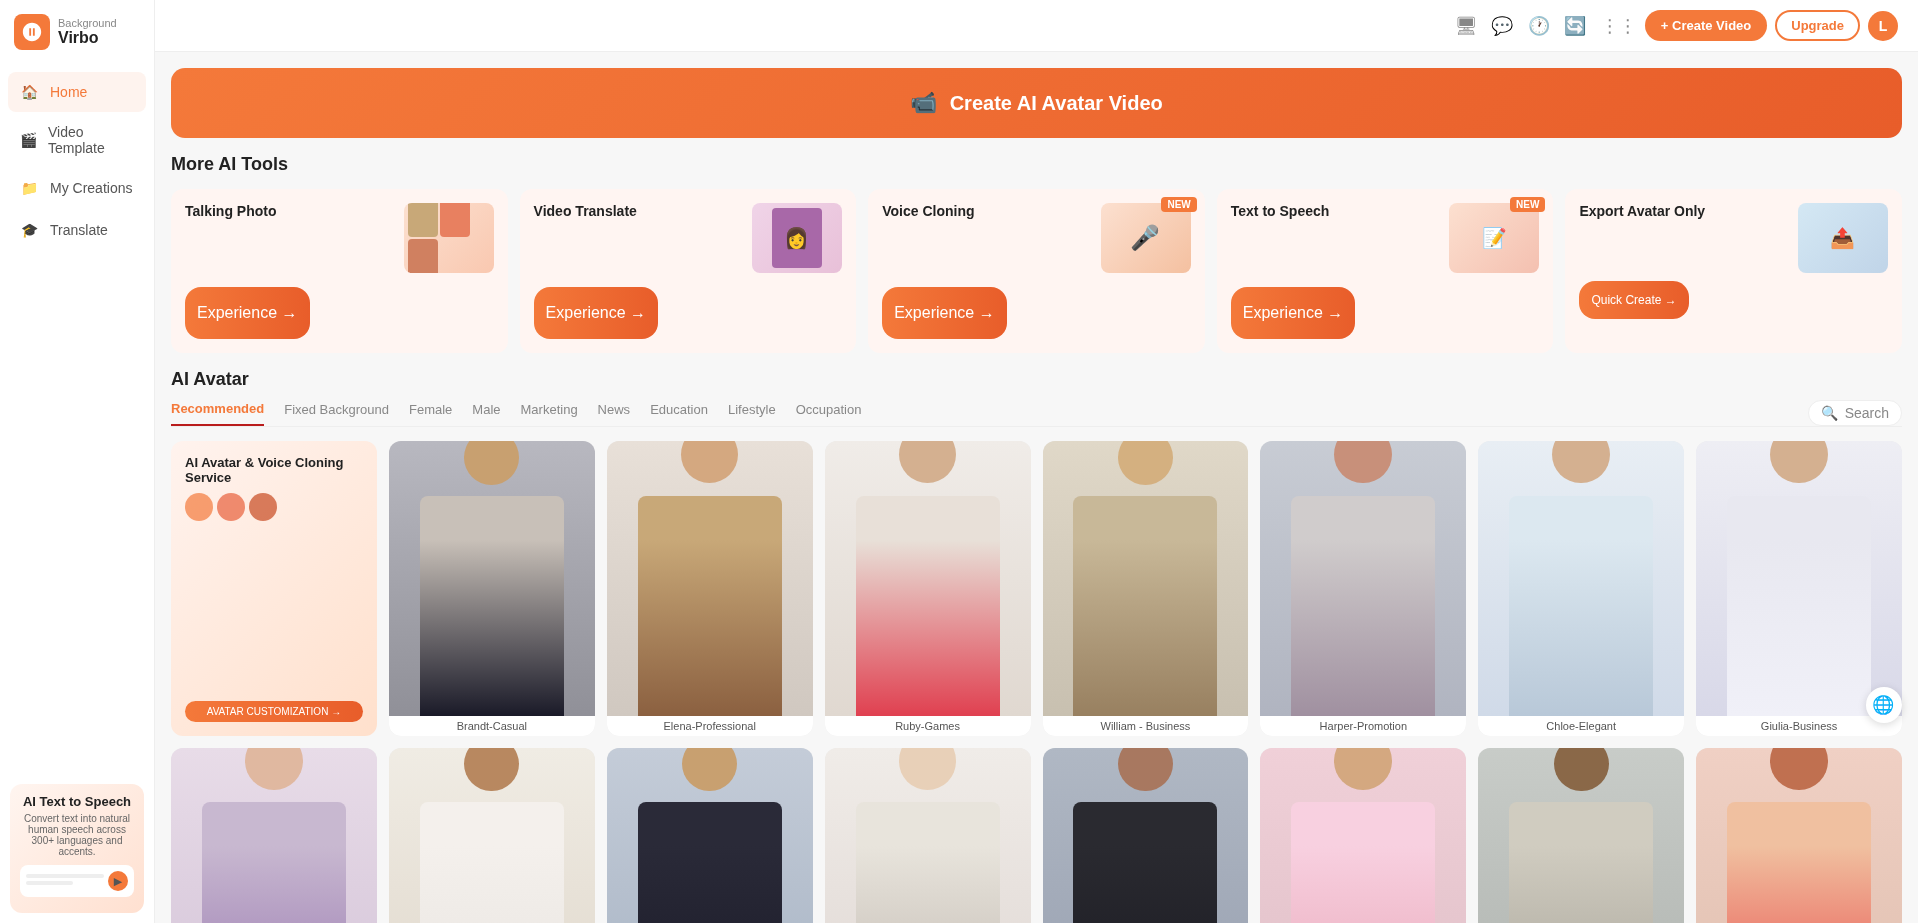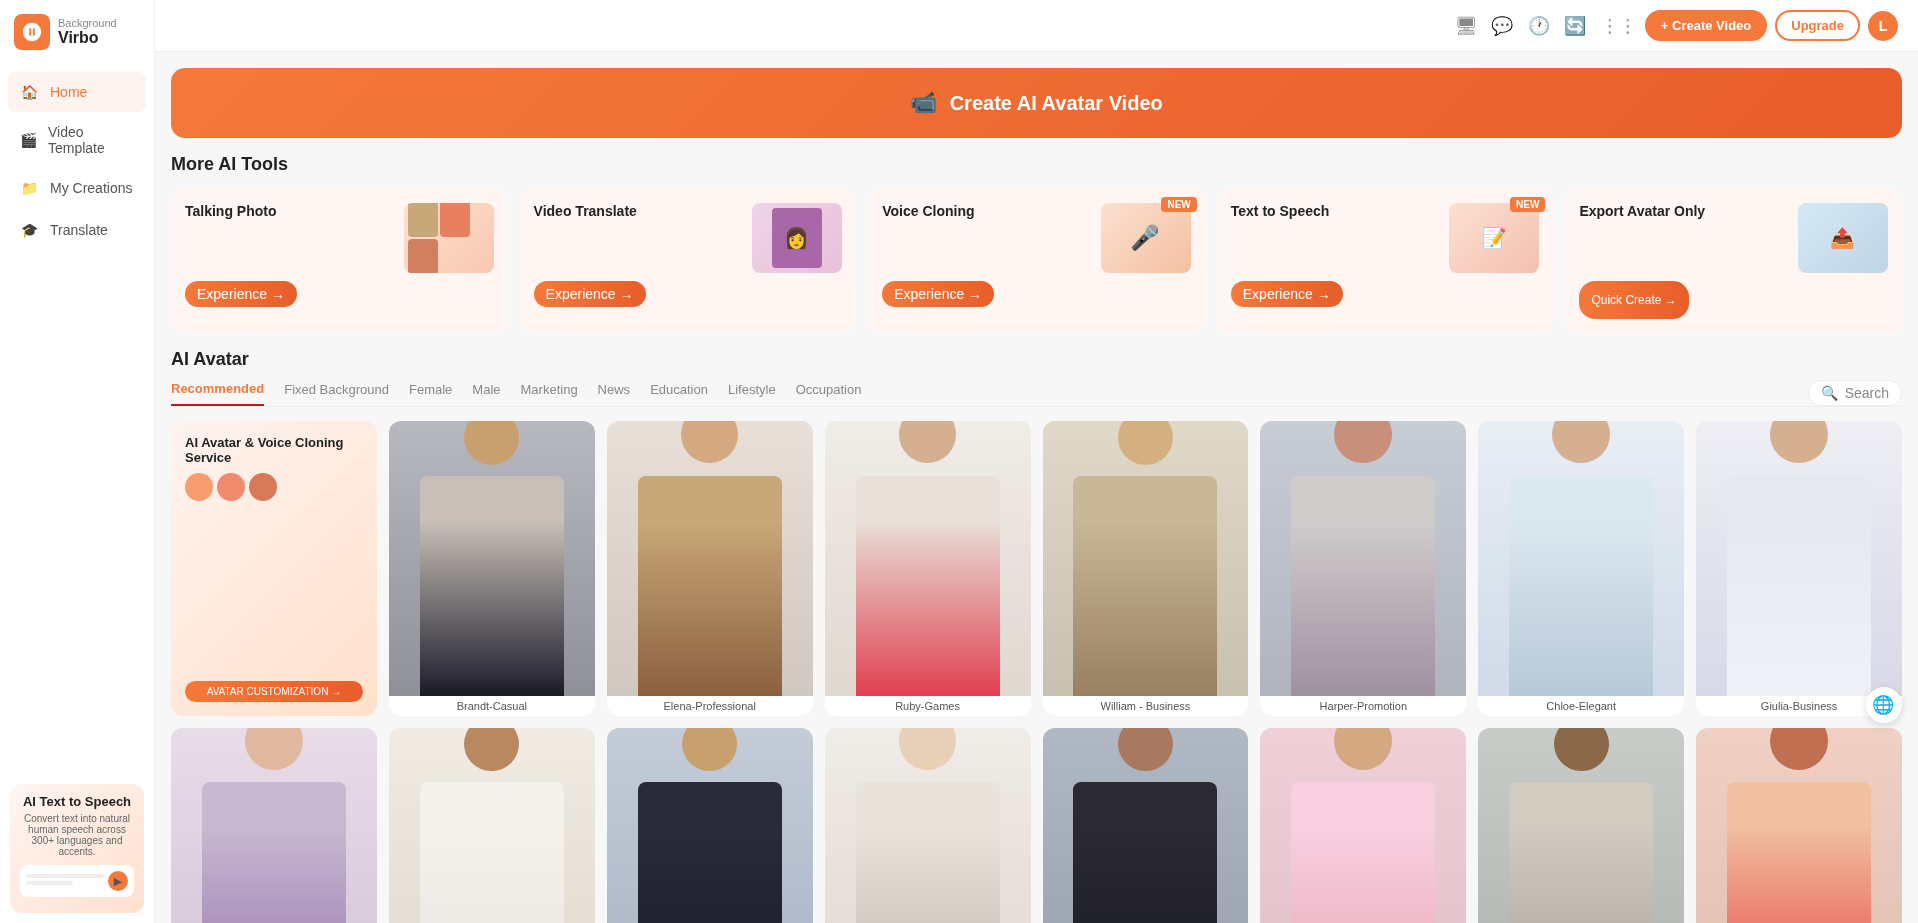--- a/index.html
+++ b/index.html
@@ -56,7 +56,7 @@
     .tool-card-top { display: flex; align-items: flex-start; justify-content: space-between; }
     .tool-name { font-size: 14px; font-weight: 600; color: #222; }
     .tool-img { width: 90px; height: 70px; background: #fce0d4; border-radius: 8px; display: flex; align-items: center; justify-content: center; overflow: hidden; }
-    .exp-btn { background: linear-gradient(90deg, #f4793a, #e85d2a); color: #fff; border: none; border-radius: 16px; padding: 5px 12px; font-size: 14px; cursor: pointer; display: flex; align-items: center; gap: 4px; width: fit-content; }
+    .exp-btn { background: linear-gradient(90deg, #f4793a, #e85d2a); color: #fff; border: none; border-radius: 16px; padding: 17px 12px; font-size: 16px; cursor: pointer; display: flex; align-items: center; gap: 4px; width: fit-content; margin-top: 6px; }
     .quick-btn { background: linear-gradient(90deg, #f4793a, #e85d2a); color: #fff; border: none; border-radius: 16px; padding: 12px 12px; font-size: 12px; cursor: pointer; display: flex; align-items: center; gap: 4px; width: fit-content; }
     .new-badge { background: #f4793a; color: #fff; font-size: 10px; font-weight: 700; padding: 2px 6px; border-radius: 4px; }
 

